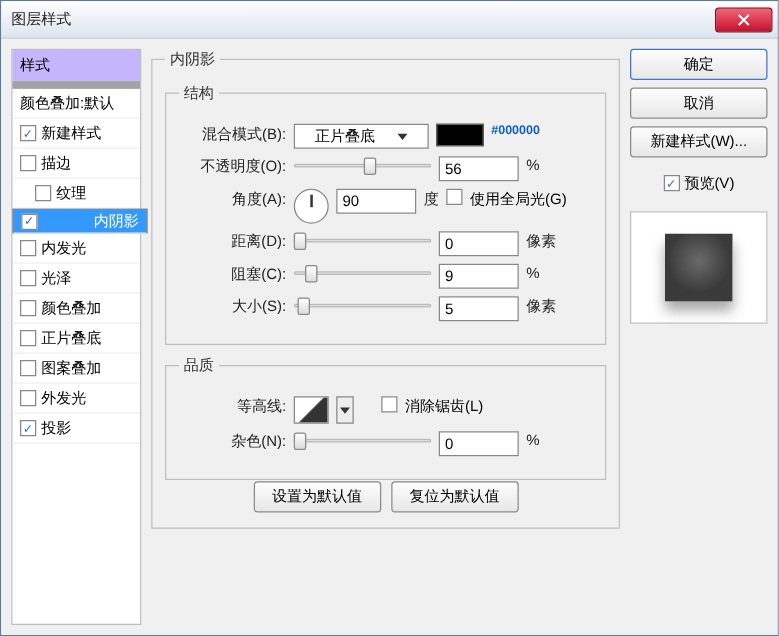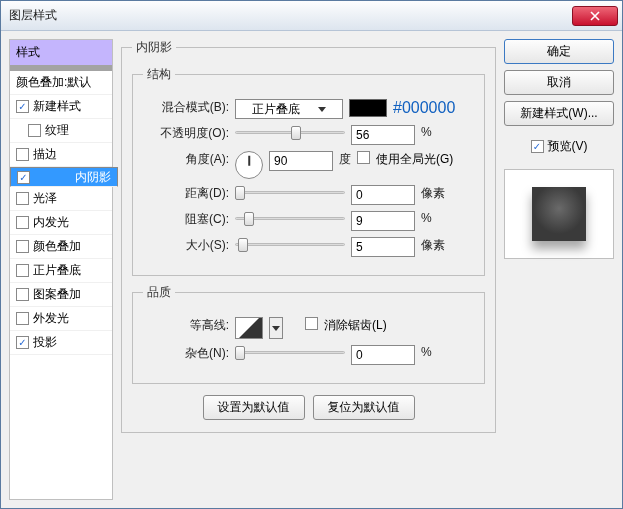--- a/index.html
+++ b/index.html
@@ -24,7 +24,7 @@
 .sel{border:1px solid #888;background:#fff;height:20px;display:flex;align-items:center;padding:0 16px;width:108px;justify-content:space-between}
 .caret{width:0;height:0;border-left:4px solid transparent;border-right:4px solid transparent;border-top:5px solid #333}
 .swatch{width:38px;height:18px;border:1px solid #666;background:#000}
-.hex{color:#1060c0;font-weight:normal;font-size:16px}
+.hex{color:#1060c0;font-weight:bold;font-size:10px}
 .slider{position:relative;height:14px;width:110px}
 .slider .track{position:absolute;top:6px;left:0;right:0;height:3px;background:#dcdcdc;border:1px solid #bbb;border-radius:2px}
 .slider .thumb{position:absolute;top:1px;width:10px;height:14px;background:linear-gradient(#fff,#dcdcdc);border:1px solid #888;border-radius:2px}

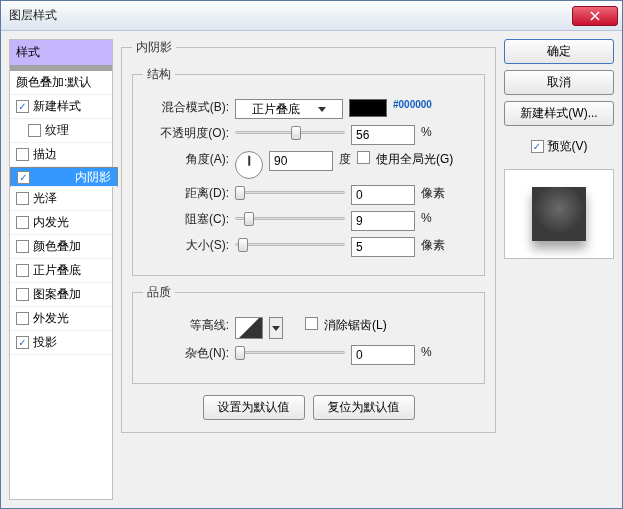--- a/index.html
+++ b/index.html
@@ -67,13 +67,13 @@
             <span class="cb">✓</span>
             <span>新建样式</span>
           </div>
+          <div class="row">
+            <span class="cb"></span>
+            <span>描边</span>
+          </div>
           <div class="row indent">
             <span class="cb"></span>
             <span>纹理</span>
-          </div>
-          <div class="row">
-            <span class="cb"></span>
-            <span>描边</span>
           </div>
           <div class="row sel">
             <span class="cb">✓</span>

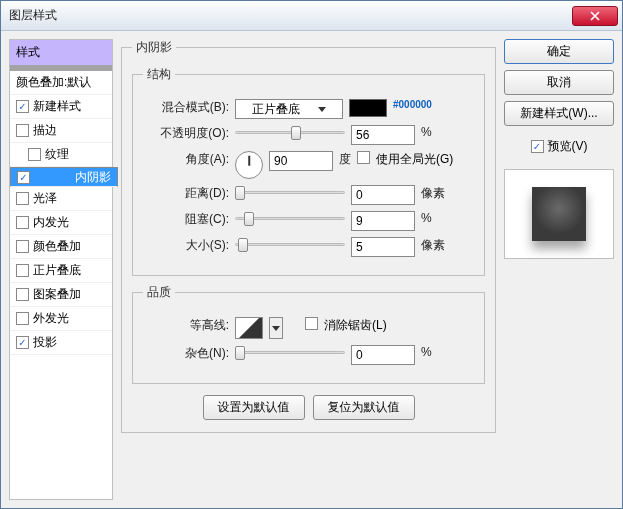--- a/index.html
+++ b/index.html
@@ -81,11 +81,11 @@
           </div>
           <div class="row">
             <span class="cb"></span>
+            <span>内发光</span>
+          </div>
+          <div class="row">
+            <span class="cb"></span>
             <span>光泽</span>
-          </div>
-          <div class="row">
-            <span class="cb"></span>
-            <span>内发光</span>
           </div>
           <div class="row">
             <span class="cb"></span>

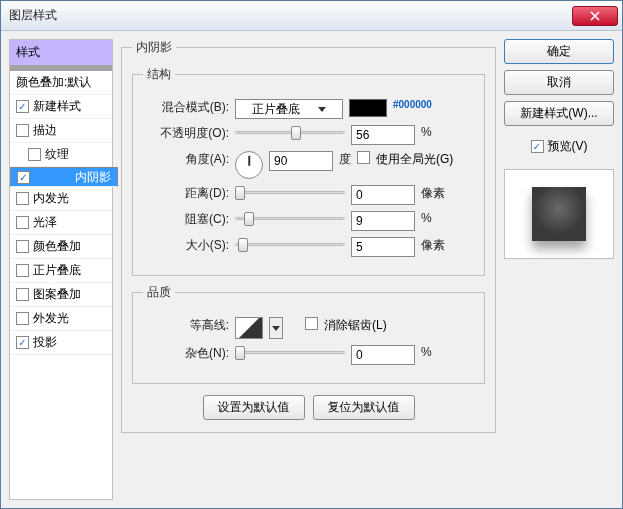--- a/index.html
+++ b/index.html
@@ -34,7 +34,7 @@
 .dial .nd{position:absolute;left:50%;top:50%;width:10px;height:1.5px;background:#333;transform-origin:left center;transform:rotate(-90deg)}
 .contour{width:28px;height:22px;border:1px solid #888;background:linear-gradient(135deg,#fff 0%,#fff 48%,#333 52%,#333 100%)}
 .ddbtn{width:14px;height:22px;border:1px solid #888;background:#eee;display:flex;align-items:center;justify-content:center}
-.btnrow{display:flex;gap:8px;justify-content:center;margin-top:11px}
+.btnrow{display:flex;gap:8px;justify-content:center;margin-top:1px}
 .btn{border:1px solid #8a8a8a;background:linear-gradient(#fdfdfd,#e7e7e7);padding:3px 14px;border-radius:3px}
 .rightpane{width:110px;display:flex;flex-direction:column;gap:6px;align-items:stretch}
 .rightpane .btn{width:100%;text-align:center}

